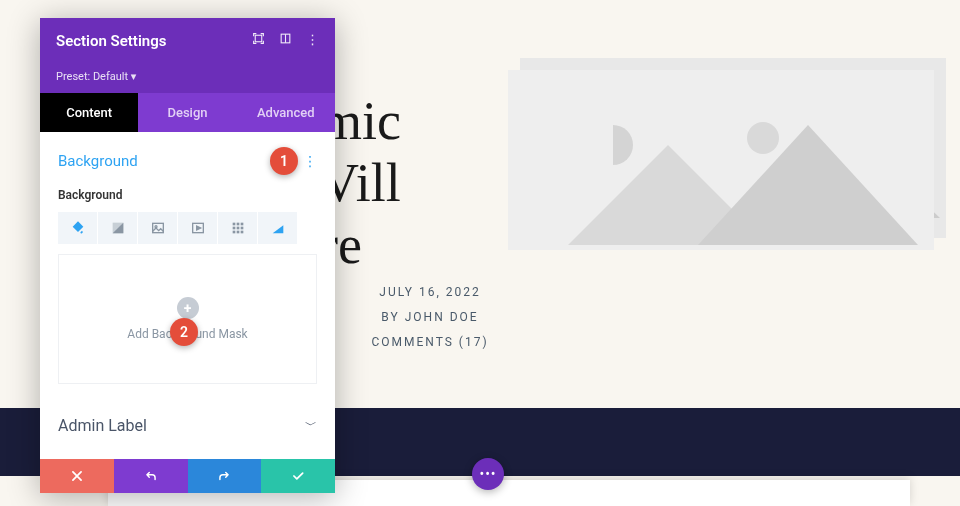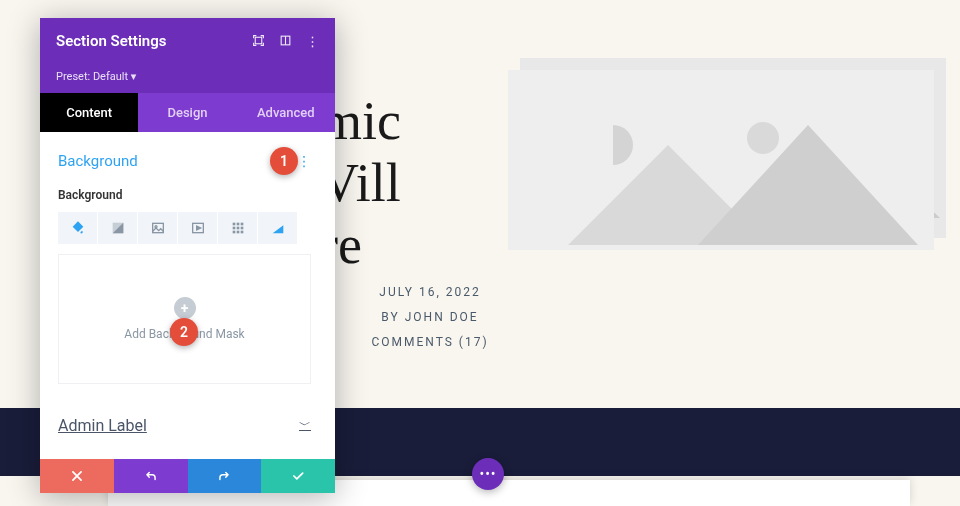--- a/index.html
+++ b/index.html
@@ -79,7 +79,7 @@
     padding: 14px 16px 10px 16px;
   }
   .panel-title-row {
-    display: flex; align-items: flex-end; justify-content: space-between;
+    display: flex; align-items: flex-start; justify-content: space-between;
   }
   .panel-title { font-size: 15px; font-weight: 600; }
   .panel-header-icons { display:flex; gap: 14px; }

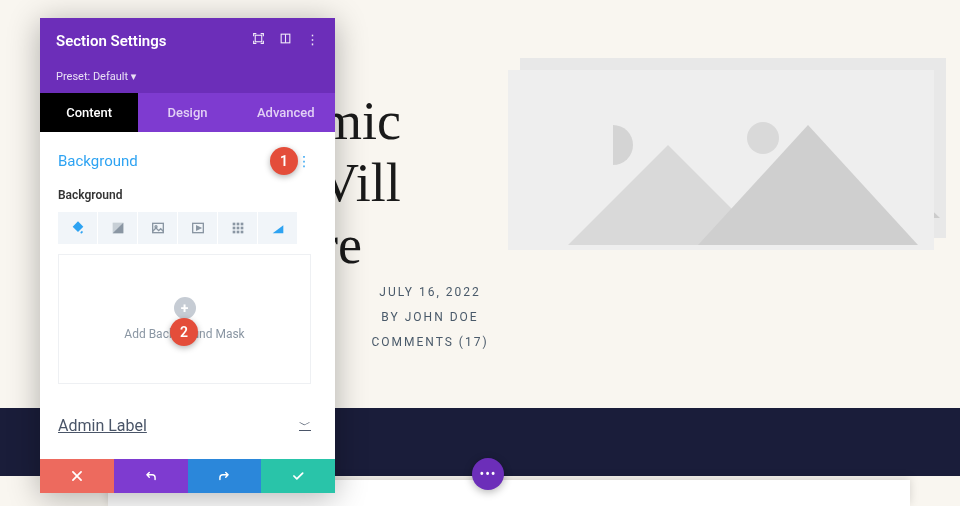--- a/index.html
+++ b/index.html
@@ -98,7 +98,7 @@
   }
   .panel-tab.active { background: #000000; color: #fff; }
   .panel-body {
-    padding: 20px 24px 8px 18px;
+    padding: 20px 18px 8px 18px;
     flex: 1;
     overflow: hidden;
   }

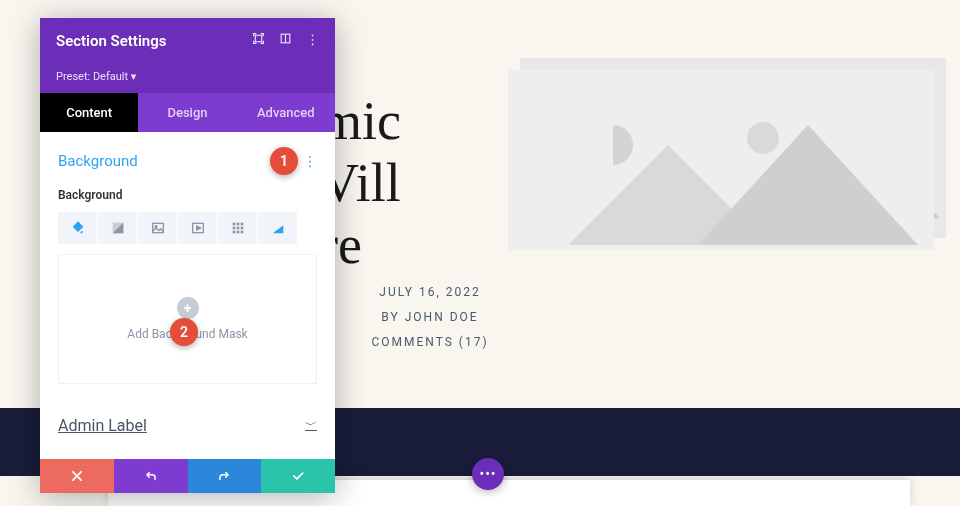--- a/index.html
+++ b/index.html
@@ -143,7 +143,6 @@
     padding: 12px 0 16px 0; border-top:0;
     cursor:pointer;
     color:#4a5568;
-    text-decoration:underline;
   }
   .admin-label-row .chev { font-size:12px; color:#4a5568;}
   .panel-footer {

